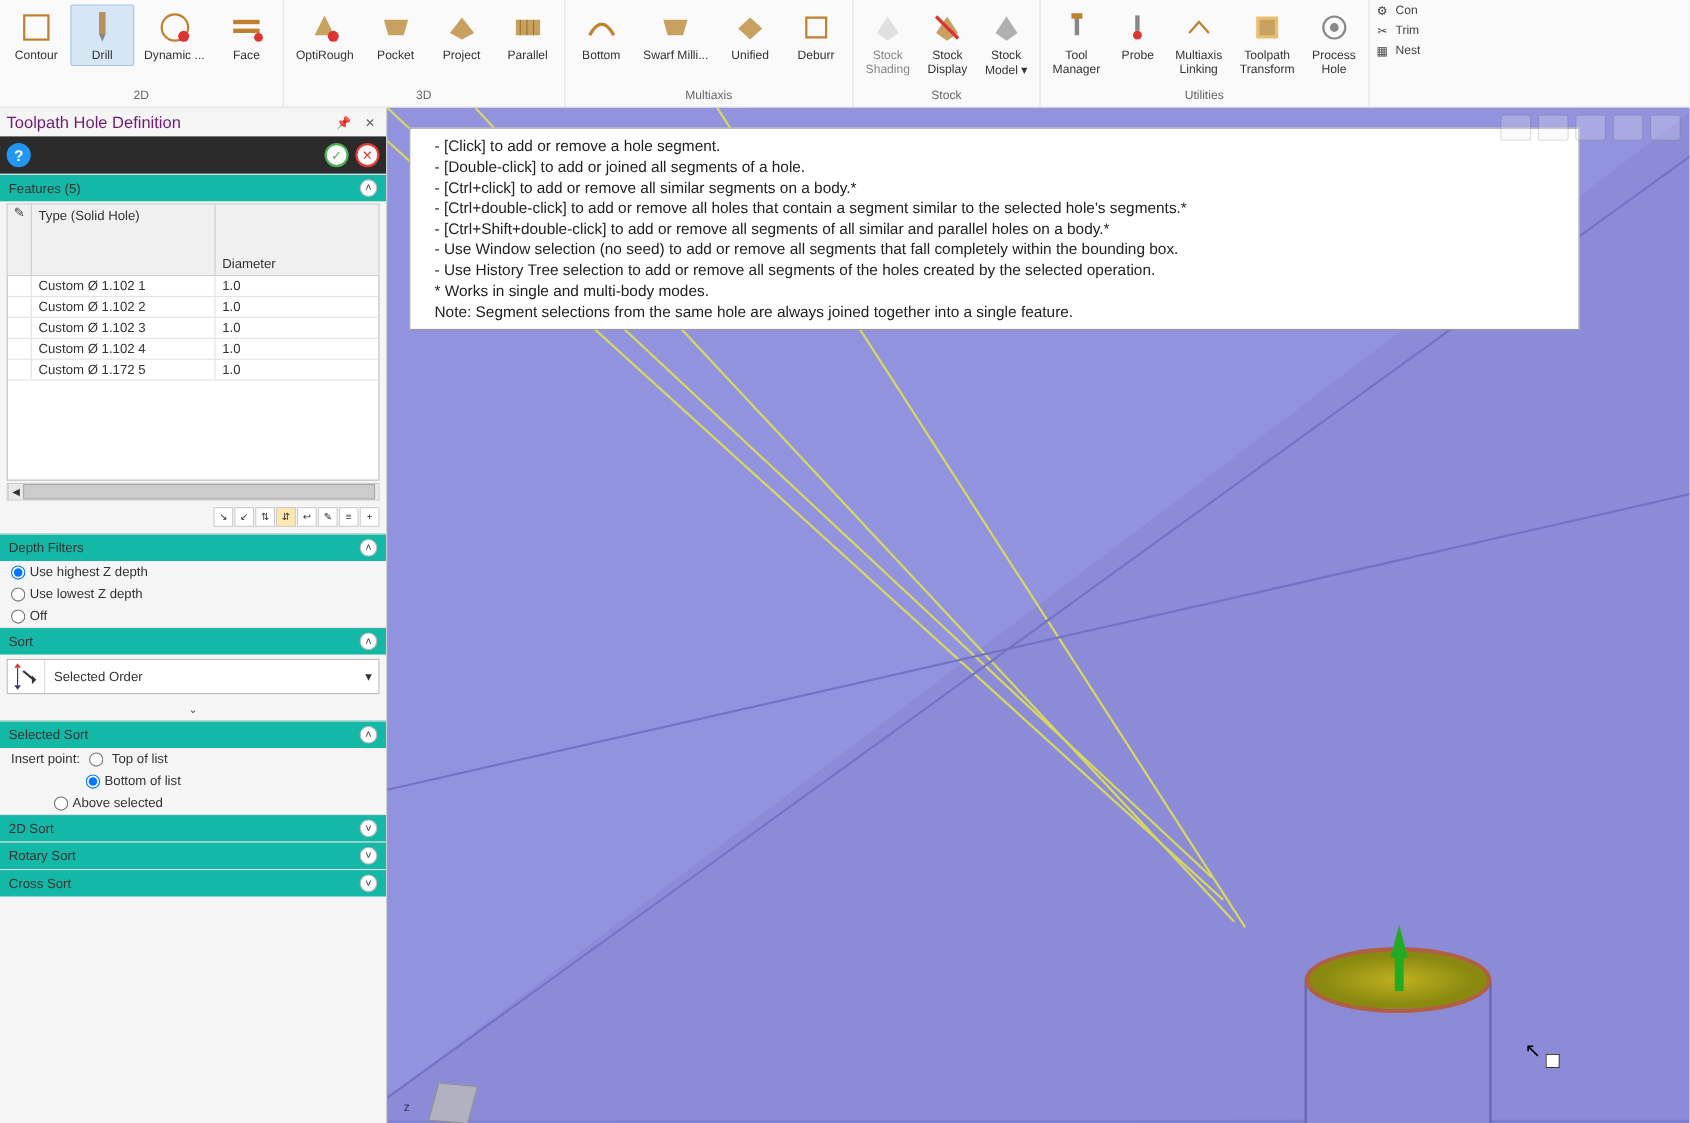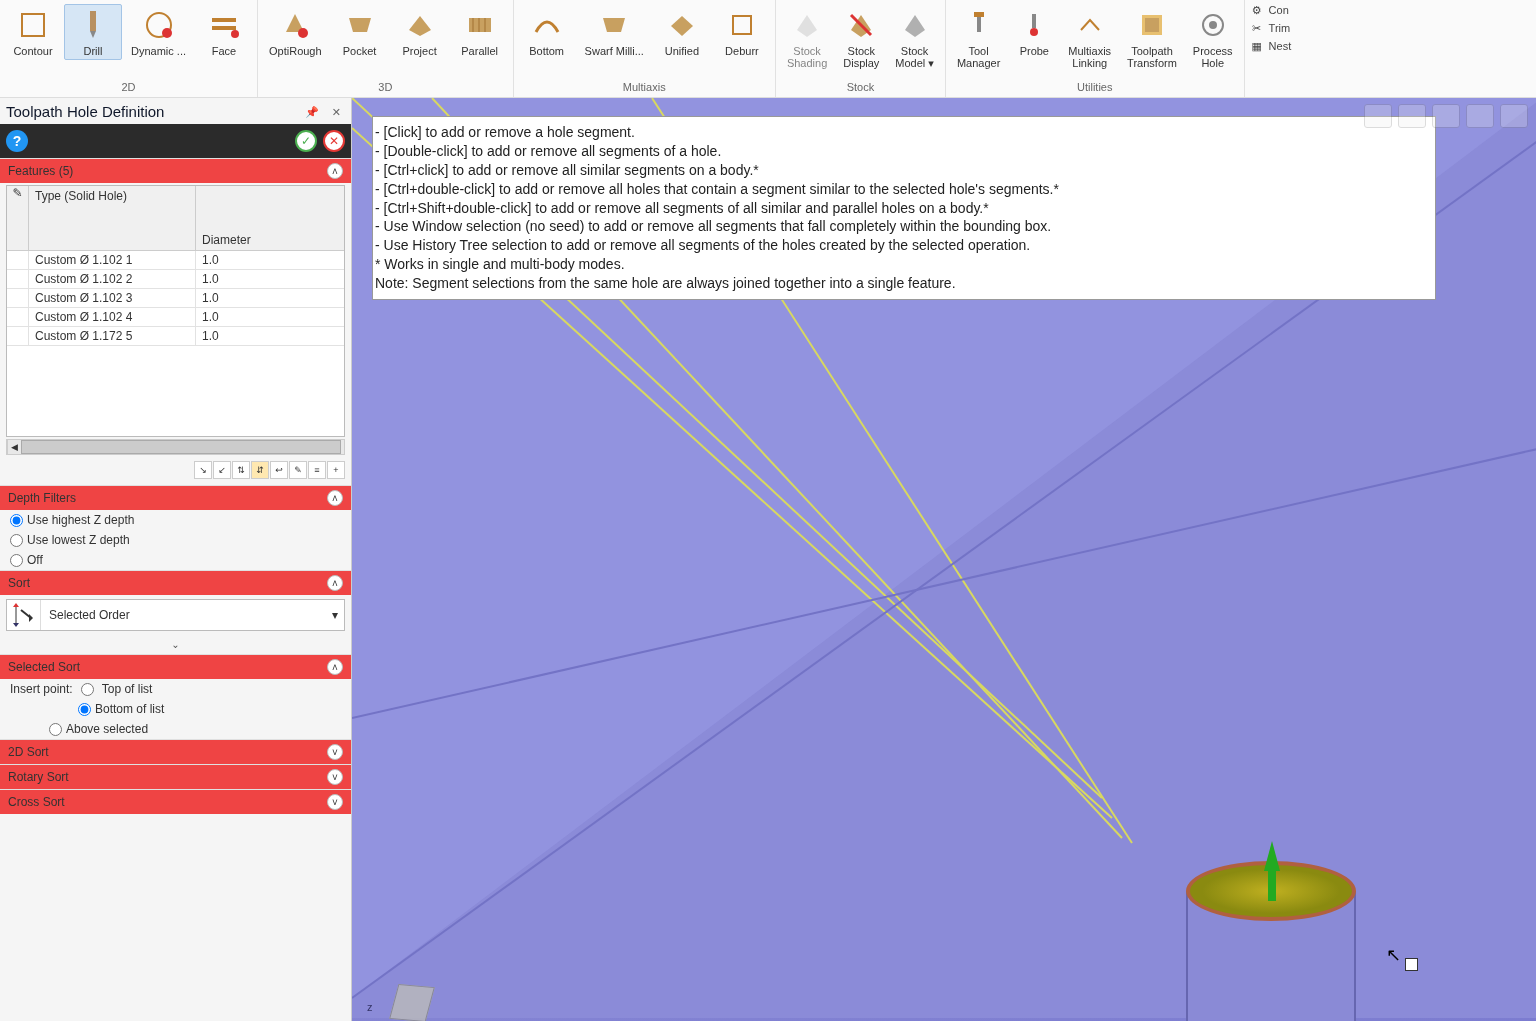--- a/index.html
+++ b/index.html
@@ -22,7 +22,7 @@
 
 
 .panel-title-row { display: flex; align-items: center; justify-content: space-between; padding: 4px 6px; background: #f5f5f5; }
-.panel-title { font-size: 15px; color: #0f172a; }
+.panel-title { font-size: 15px; color: #701a75; }
 .panel-title-ctrls span { font-size: 11px; color: #666; padding: 0 4px; cursor: pointer; }
 
 .panel-header { background: #2b2b2b; display: flex; align-items: center; justify-content: space-between; padding: 4px 6px; height: 34px; }

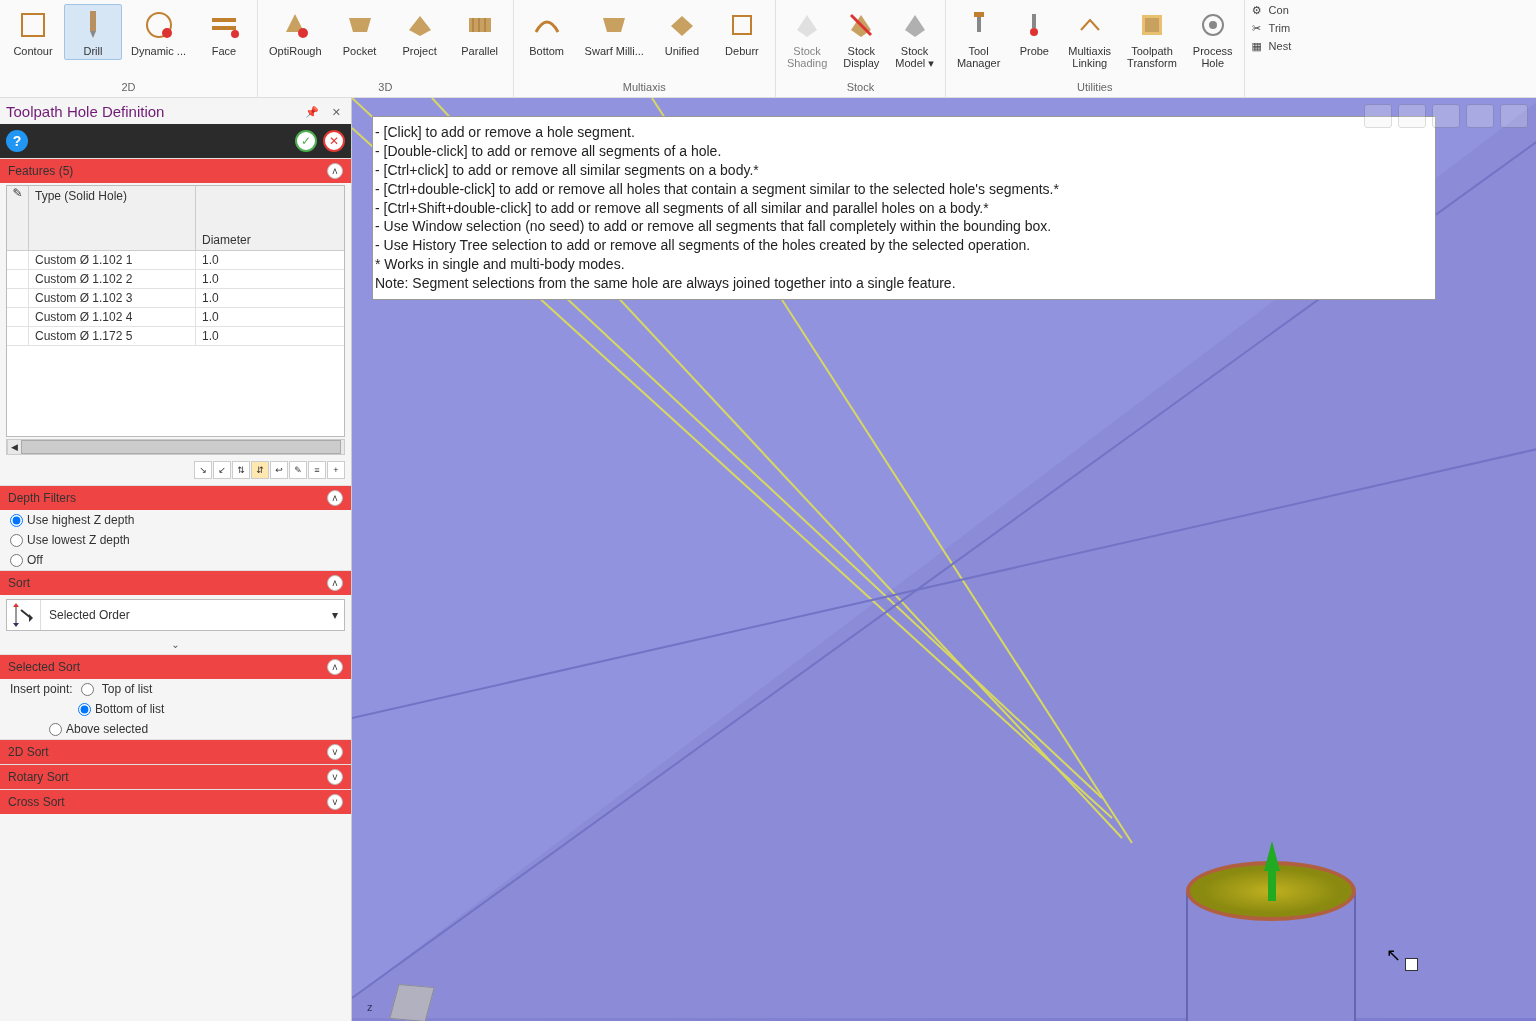--- a/index.html
+++ b/index.html
@@ -71,7 +71,7 @@
 .exp-caret { font-size: 10px; color: #555; }
 
 
-.tooltip-box { position: absolute; top: 18px; left: 20px; right: 100px; background: #fff; border: 1px solid #999; padding: 6px 2px; font-size: 14px; color: #222; line-height: 1.35; }
+.tooltip-box { position: absolute; top: 18px; left: 20px; right: 100px; background: #fff; border: 1px solid #999; padding: 6px 22px; font-size: 14px; color: #222; line-height: 1.35; }
 .tooltip-box .line { white-space: nowrap; }
 
 

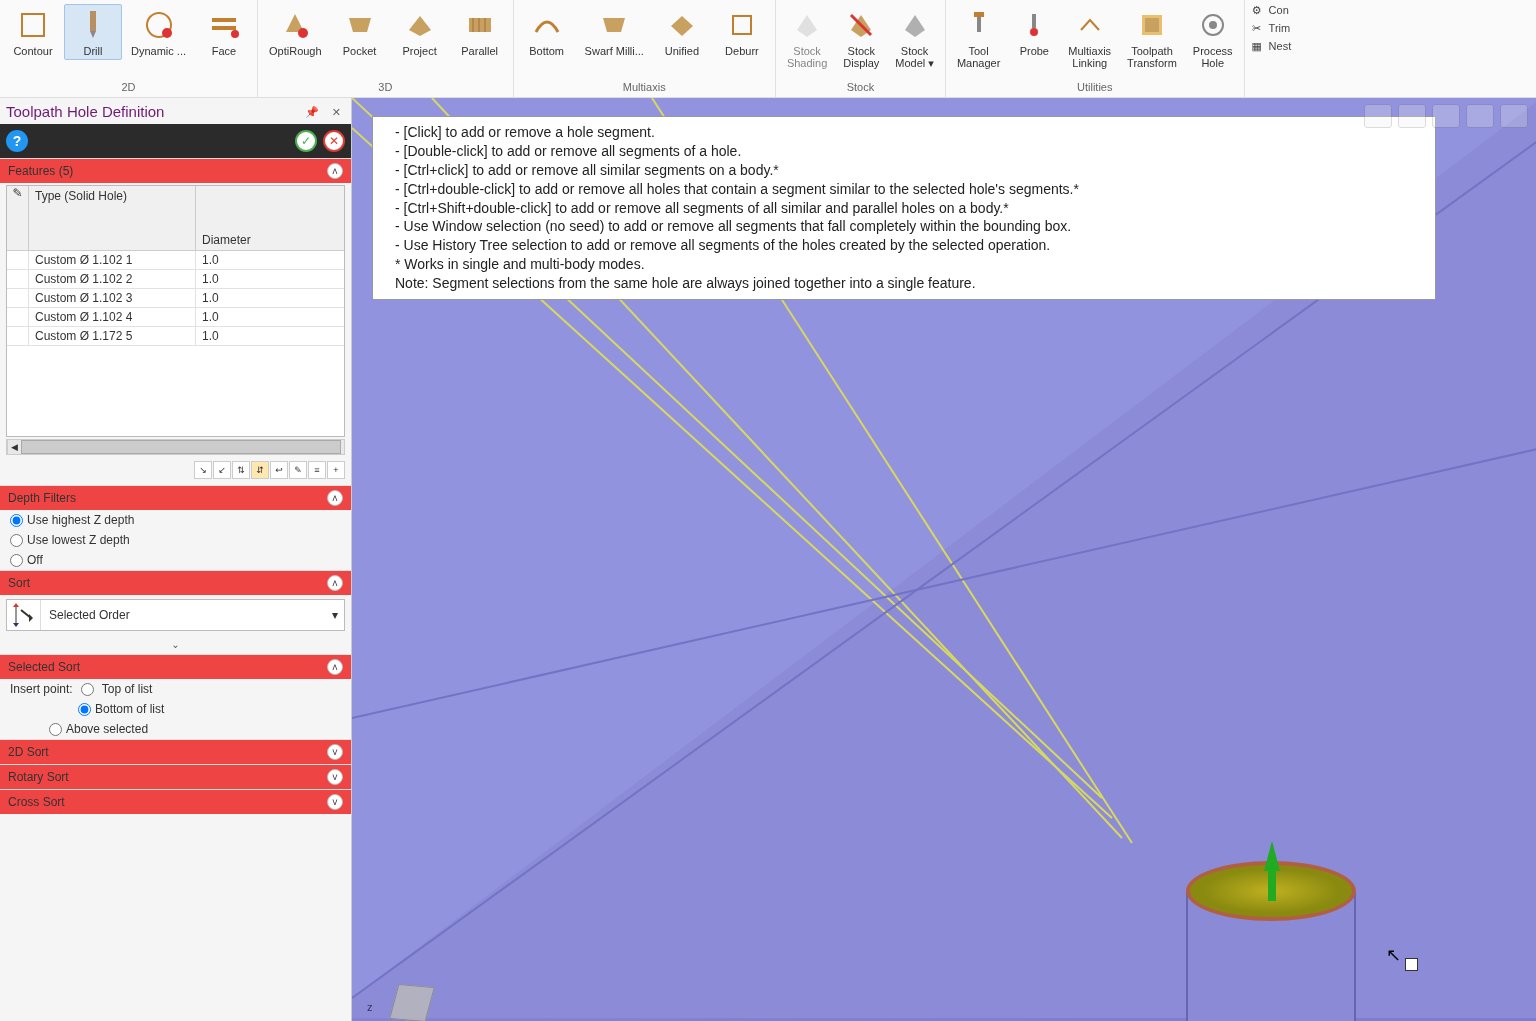--- a/index.html
+++ b/index.html
@@ -500,7 +500,7 @@
 
     <div class="tooltip-box">
       <div class="line">- [Click] to add or remove a hole segment.</div>
-      <div class="line">- [Double-click] to add or remove all segments of a hole.</div>
+      <div class="line">- [Double-click] to add or joined all segments of a hole.</div>
       <div class="line">- [Ctrl+click] to add or remove all similar segments on a body.*</div>
       <div class="line">- [Ctrl+double-click] to add or remove all holes that contain a segment similar to the selected hole's segments.*</div>
       <div class="line">- [Ctrl+Shift+double-click] to add or remove all segments of all similar and parallel holes on a body.*</div>

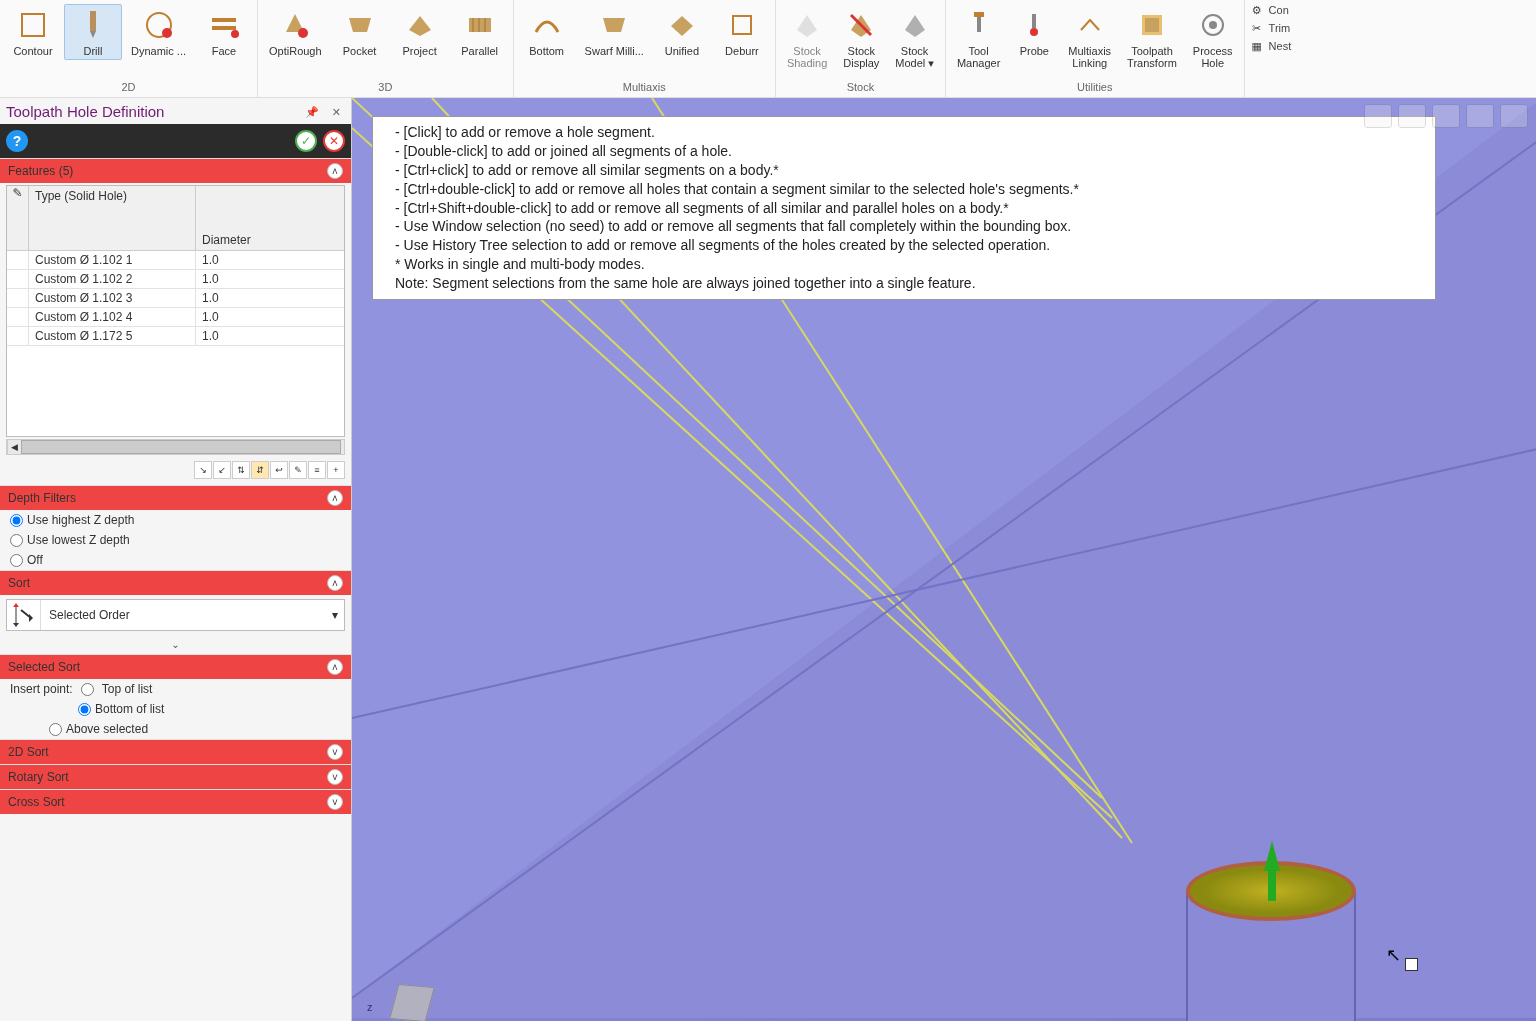--- a/index.html
+++ b/index.html
@@ -36,7 +36,7 @@
 .tab.active { background: #1976d2; }
 
 .panel-body { flex: 1; overflow-y: auto; background: #f5f5f5; font-size: 12px; color: #333; }
-.section-header { display: flex; align-items: center; justify-content: space-between; padding: 4px 8px; background: #ef4444; border-top: 1px solid #e0e0e0; }
+.section-header { display: flex; align-items: center; justify-content: space-between; padding: 4px 8px; background: #14b8a6; border-top: 1px solid #e0e0e0; }
 .collapse-btn { width: 16px; height: 16px; border: 1px solid #bbb; border-radius: 50%; background: #fff; display: flex; align-items: center; justify-content: center; font-size: 10px; cursor: pointer; }
 
 

